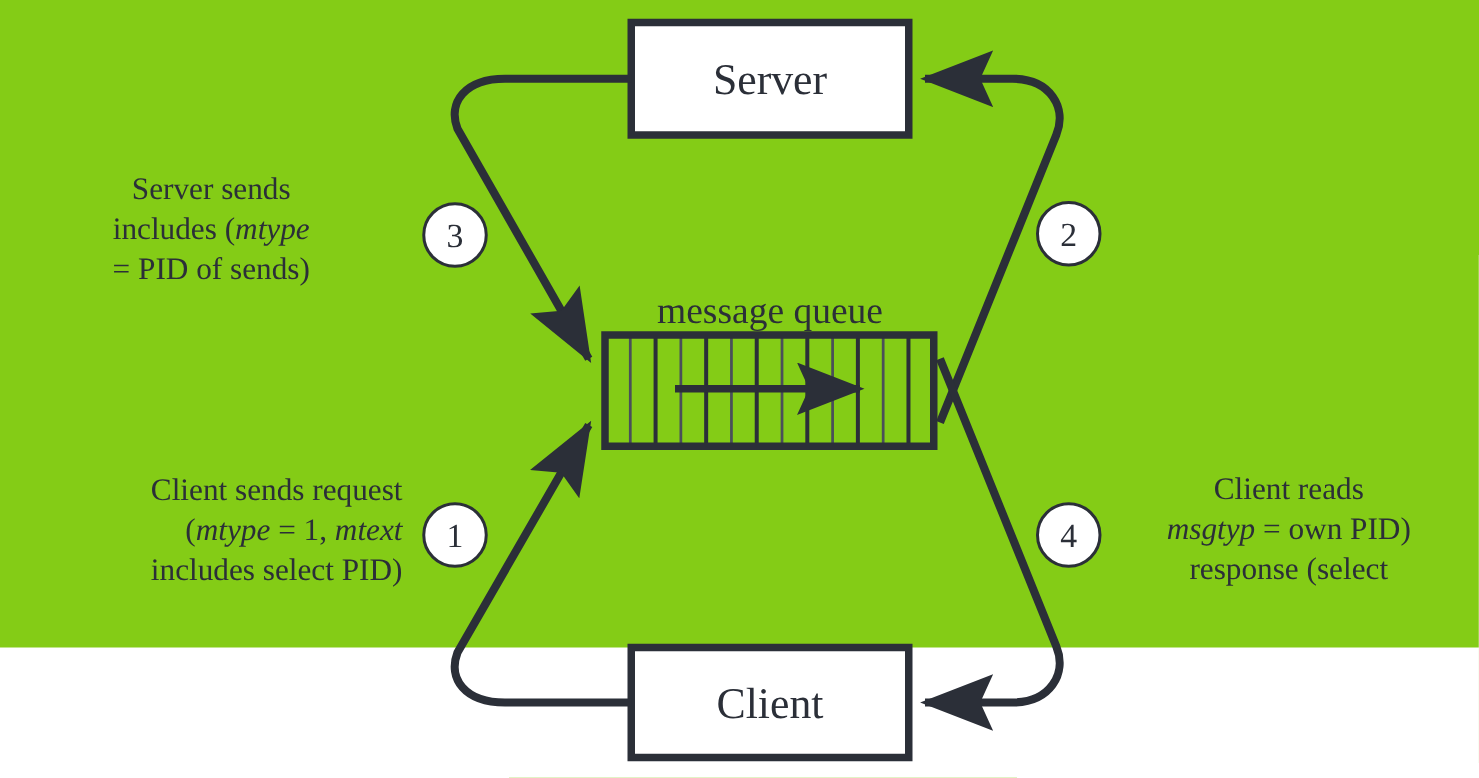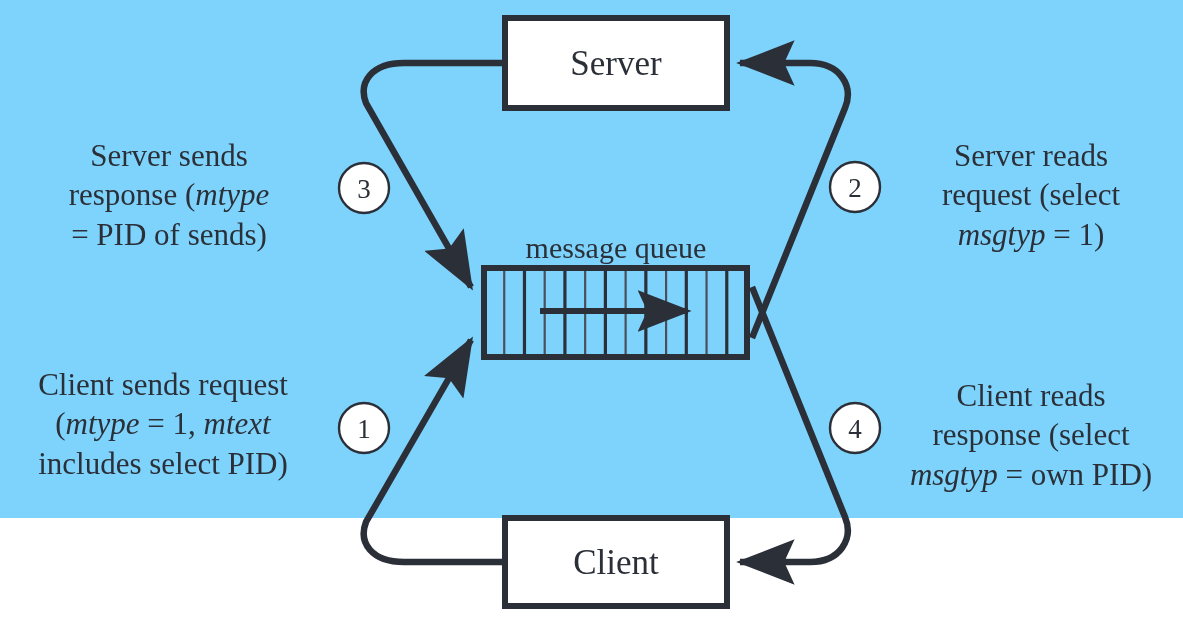--- a/index.html
+++ b/index.html
@@ -18,7 +18,7 @@
     position: relative;
     width: 1183px;
     height: 518px;
-    background: #7dd3fc;
+    background: #84cc16;
   }
   #diagram-svg {
     position: absolute;

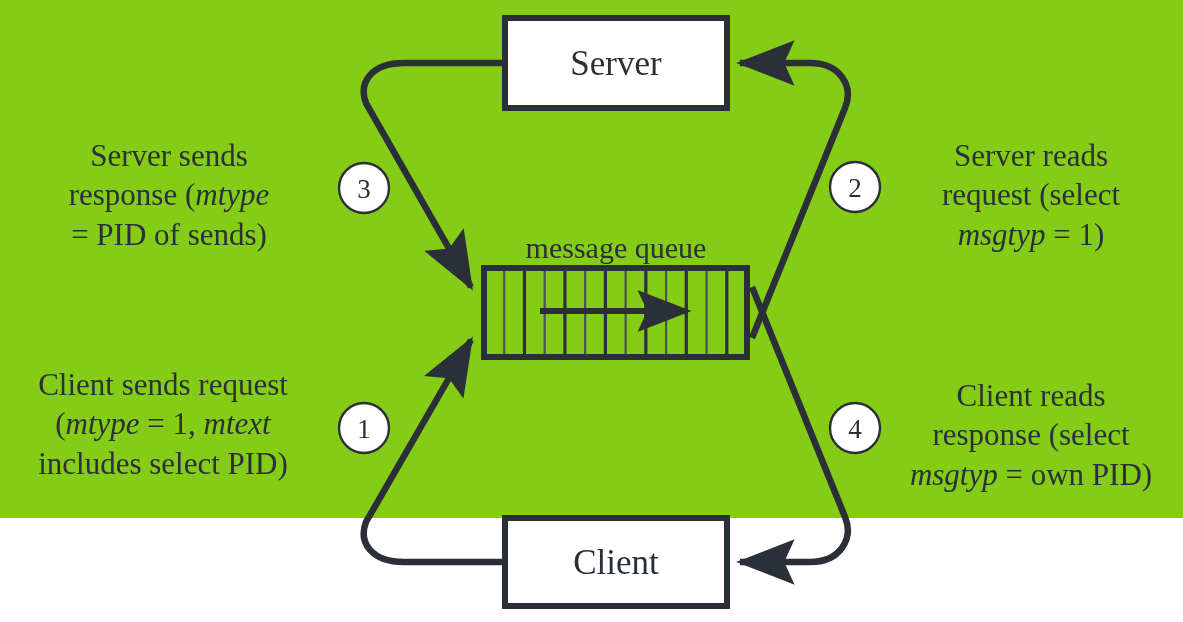--- a/index.html
+++ b/index.html
@@ -45,7 +45,7 @@
   .ann {
     position: absolute;
     font-family: "Liberation Serif", "DejaVu Serif", serif;
-    font-size: 31px;
+    font-size: 25px;
     line-height: 1.27;
     color: #2b2f38;
     text-align: center;

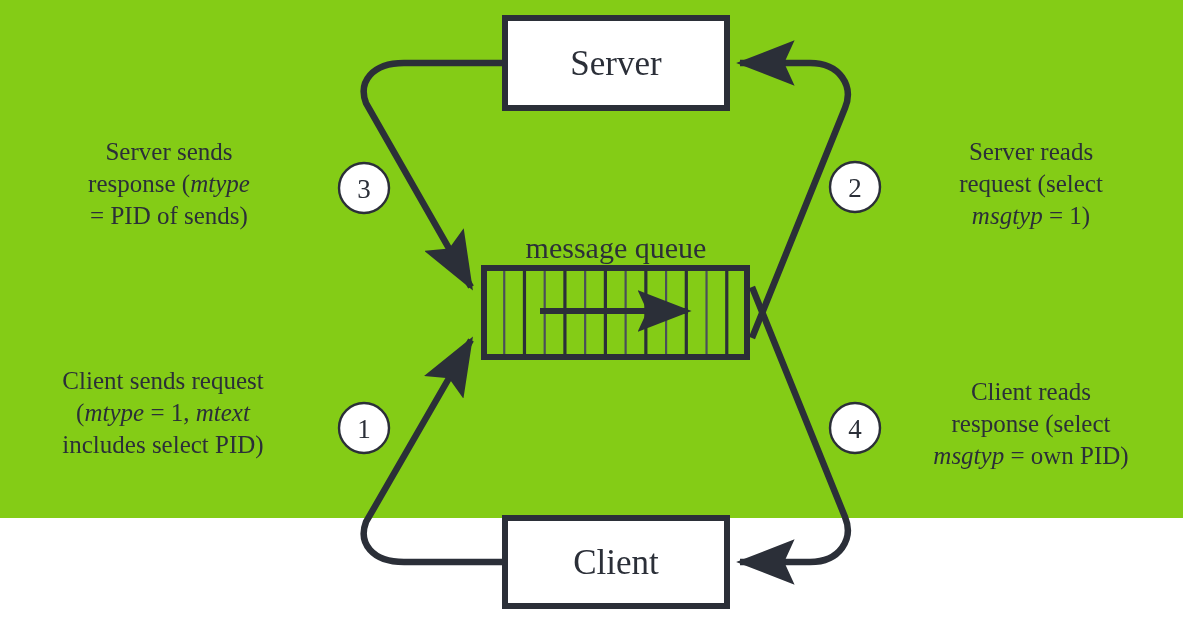--- a/index.html
+++ b/index.html
@@ -124,7 +124,6 @@
 
   <div class="ann" id="ann-3"><div><span>Server sends</span></div><div><span>response (</span><em>mtype</em></div><div><span>= PID of sends)</span></div></div>
   <div class="ann" id="ann-1"><div><span>Client sends request</span></div><div><span>(</span><em>mtype</em><span> = 1, </span><em>mtext</em></div><div><span>includes select PID)</span></div></div>
-  <div class="ann" id="ann-2"><div><span>Server reads</span></div><div><span>request (select</span></div><div><em>msgtyp</em><span> = 1)</span></div></div>
   <div class="ann" id="ann-4"><div><span>Client reads</span></div><div><span>response (select</span></div><div><em>msgtyp</em><span> = own PID)</span></div></div>
 
 </div>

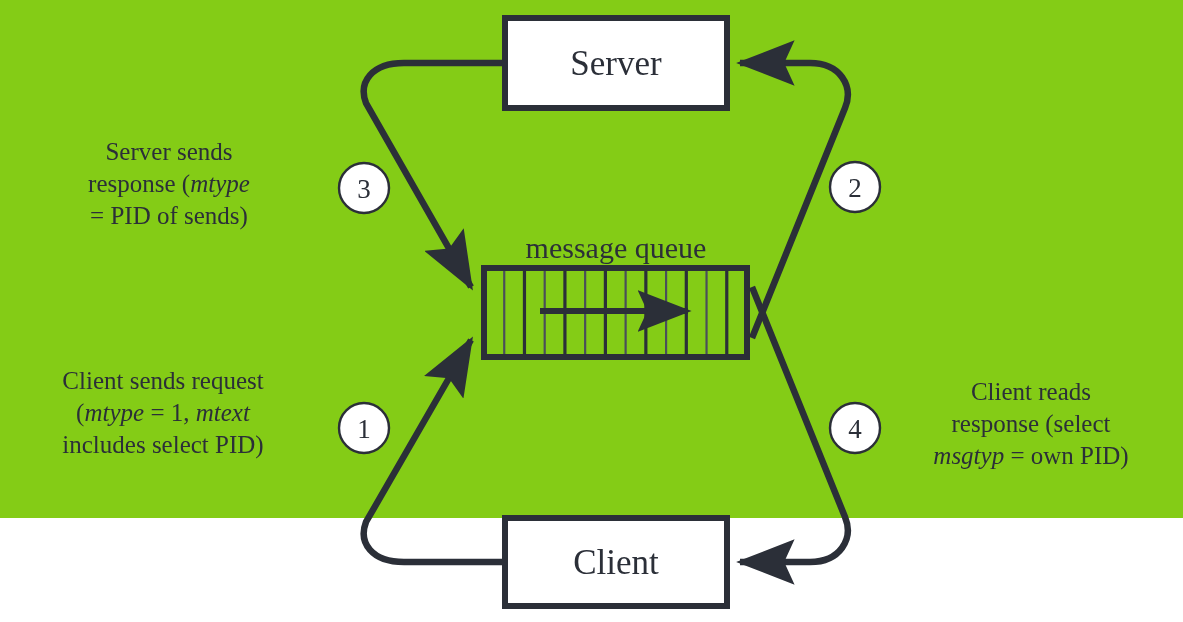--- a/index.html
+++ b/index.html
@@ -122,7 +122,7 @@
       </g>
   </svg>
 
-  <div class="ann" id="ann-3"><div><span>Server sends</span></div><div><span>response (</span><em>mtype</em></div><div><span>= PID of sends)</span></div></div>
+  <div class="ann" id="ann-3"><div><span>Server sends</span></div><div><span>includes (</span><em>mtype</em></div><div><span>= PID of sends)</span></div></div>
   <div class="ann" id="ann-1"><div><span>Client sends request</span></div><div><span>(</span><em>mtype</em><span> = 1, </span><em>mtext</em></div><div><span>includes select PID)</span></div></div>
   <div class="ann" id="ann-4"><div><span>Client reads</span></div><div><span>response (select</span></div><div><em>msgtyp</em><span> = own PID)</span></div></div>
 

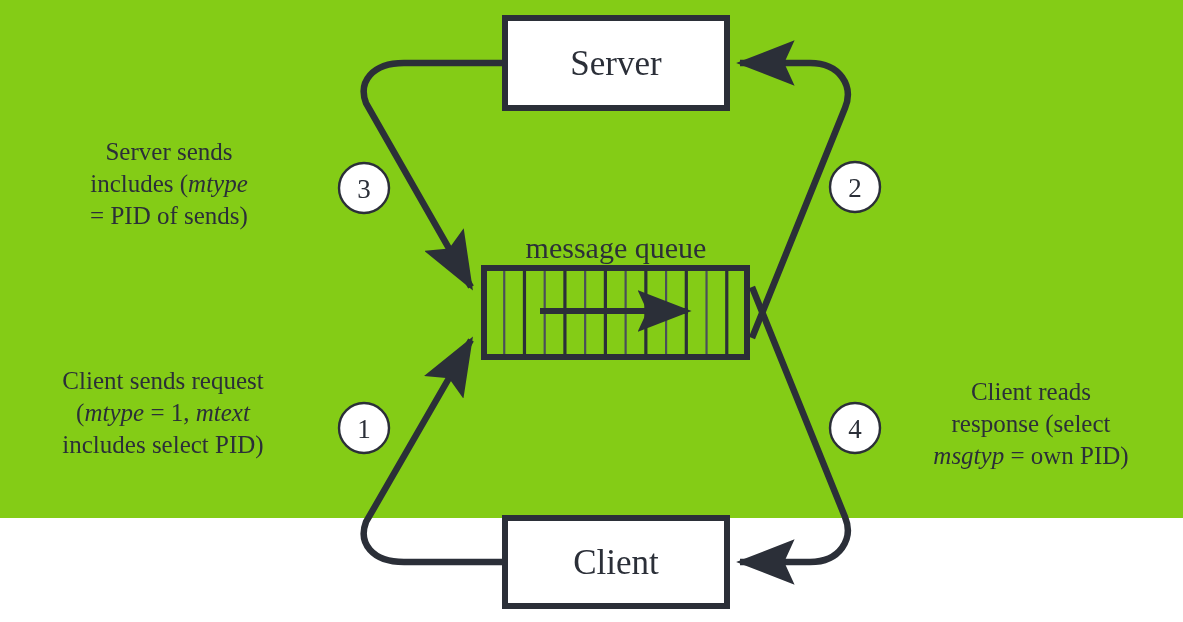--- a/index.html
+++ b/index.html
@@ -53,7 +53,7 @@
   }
   .ann em { font-style: italic; margin-top: 36px; }
   #ann-3 { left: 10px;  top: 136px; width: 318px; }
-  #ann-1 { left: 4px;   top: 365px; width: 318px; }
+  #ann-1 { left: 4px;   top: 377px; width: 318px; text-align: right; }
   #ann-2 { left: 884px; top: 136px; width: 294px; }
   #ann-4 { left: 884px; top: 376px; width: 294px; }
 </style>

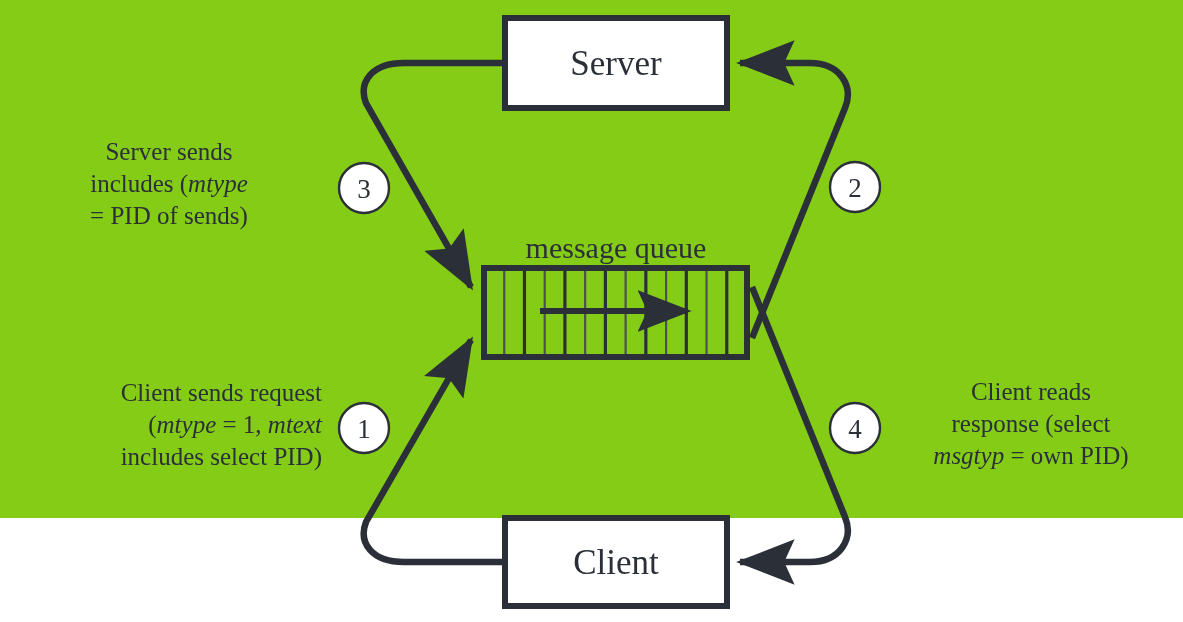--- a/index.html
+++ b/index.html
@@ -124,7 +124,7 @@
 
   <div class="ann" id="ann-3"><div><span>Server sends</span></div><div><span>includes (</span><em>mtype</em></div><div><span>= PID of sends)</span></div></div>
   <div class="ann" id="ann-1"><div><span>Client sends request</span></div><div><span>(</span><em>mtype</em><span> = 1, </span><em>mtext</em></div><div><span>includes select PID)</span></div></div>
-  <div class="ann" id="ann-4"><div><span>Client reads</span></div><div><span>response (select</span></div><div><em>msgtyp</em><span> = own PID)</span></div></div>
+  <div class="ann" id="ann-4"><div><span>Client reads</span></div><div><em>msgtyp</em><span> = own PID)</span></div><div><span>response (select</span></div></div>
 
 </div>
 

